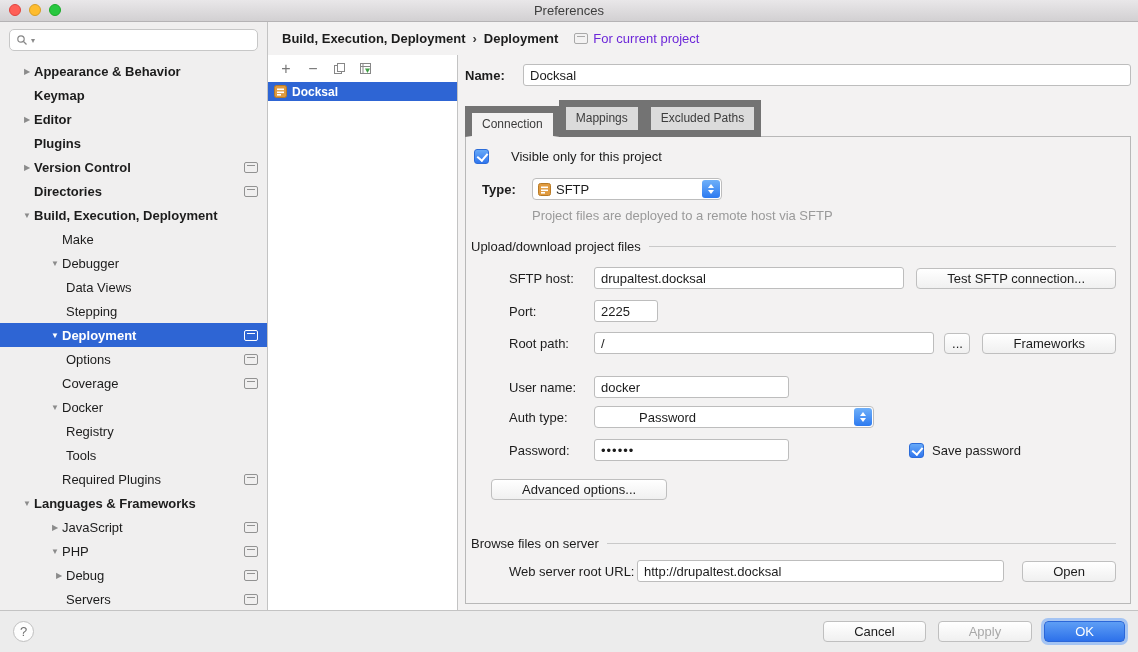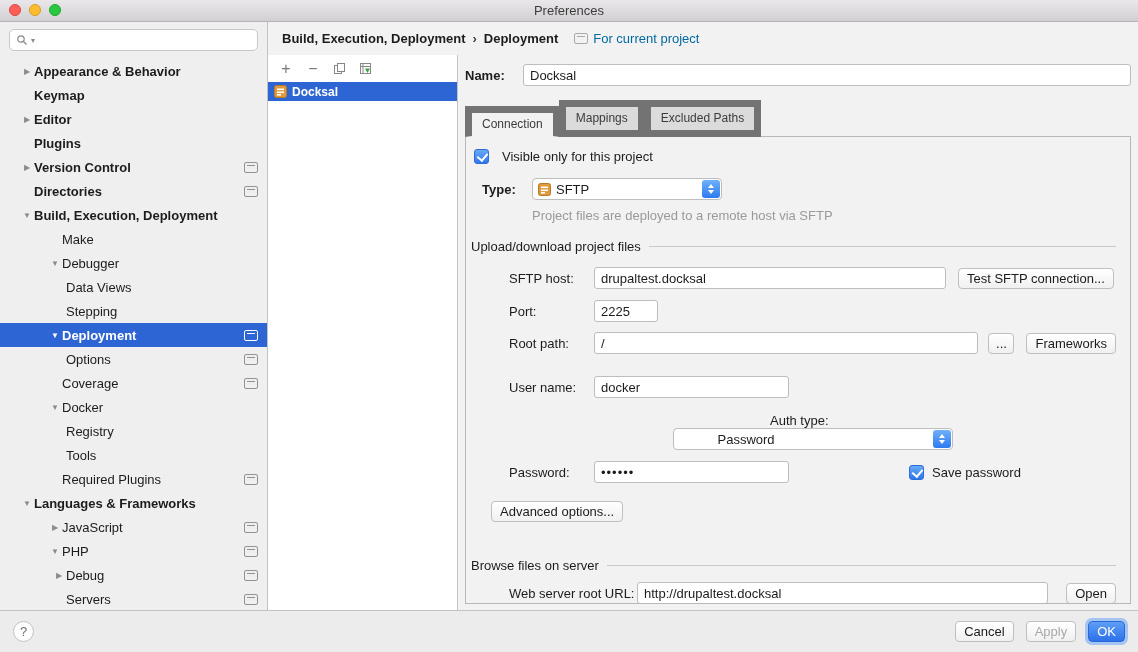--- a/index.html
+++ b/index.html
@@ -43,7 +43,7 @@
   .breadcrumb { height:33px; display:flex; align-items:center; padding-left:14px; gap:7px; background:#f3f2f2; flex:none; }
   .crumb { font-weight:bold; }
   .crumb-sep { color:#3e3e3e; font-weight:bold; }
-  .scope-note { display:flex; align-items:center; gap:5px; color:#0369a1; margin-left:9px; }
+  .scope-note { display:flex; align-items:center; gap:5px; color:#6d28d9; margin-left:9px; }
   .scope-note .scope, .scope-note .scope::after { border-color:#a9a9a9; }
   .content-row { flex:1; display:flex; min-height:0; }
 

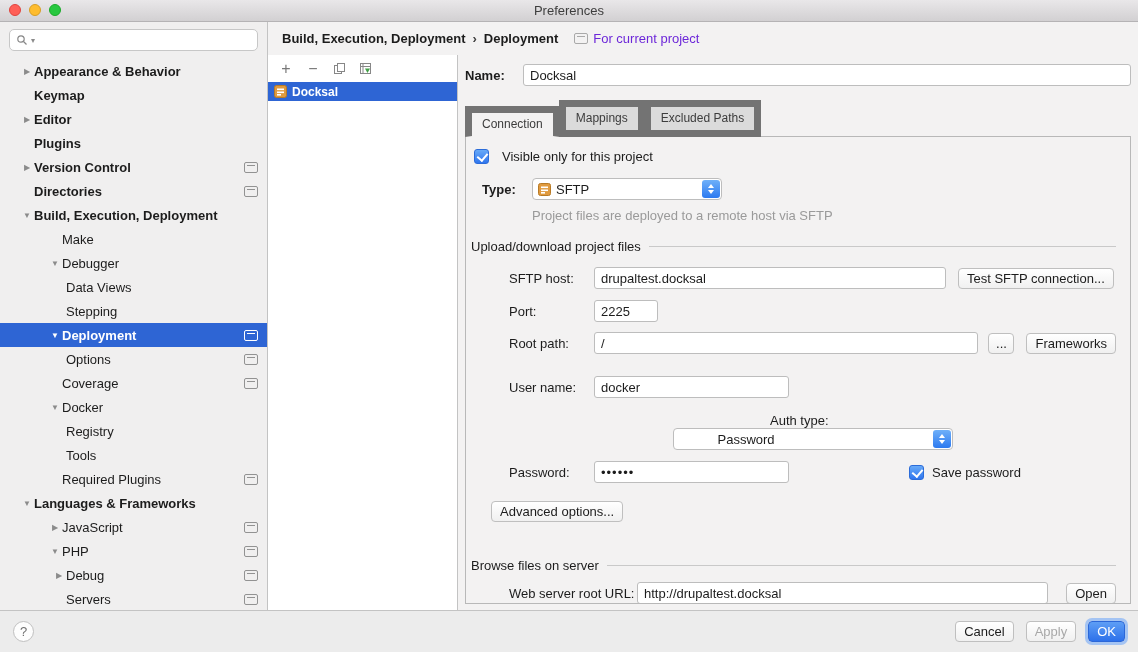--- a/index.html
+++ b/index.html
@@ -67,7 +67,7 @@
   .tab.active { background:#f3f2f2; border-bottom:1px solid #f3f2f2; }
   .tab-panel { flex:1; border:1px solid #b8b8b8; padding:12px 14px 0 5px; overflow:hidden; }
 
-  .chk-row { display:flex; align-items:flex-end; gap:13px; margin-left:3px; }
+  .chk-row { display:flex; align-items:flex-end; gap:22px; margin-left:3px; }
   .checkbox { width:15px; height:15px; border-radius:3px; background:linear-gradient(#67aaf8,#3076ee); border:1px solid #2b6cd9; position:relative; flex:none; }
   .checkbox::after { content:""; position:absolute; left:4px; top:1px; width:5px; height:8px; border:solid #fff; border-width:0 2px 2px 0; transform:rotate(40deg); }
 

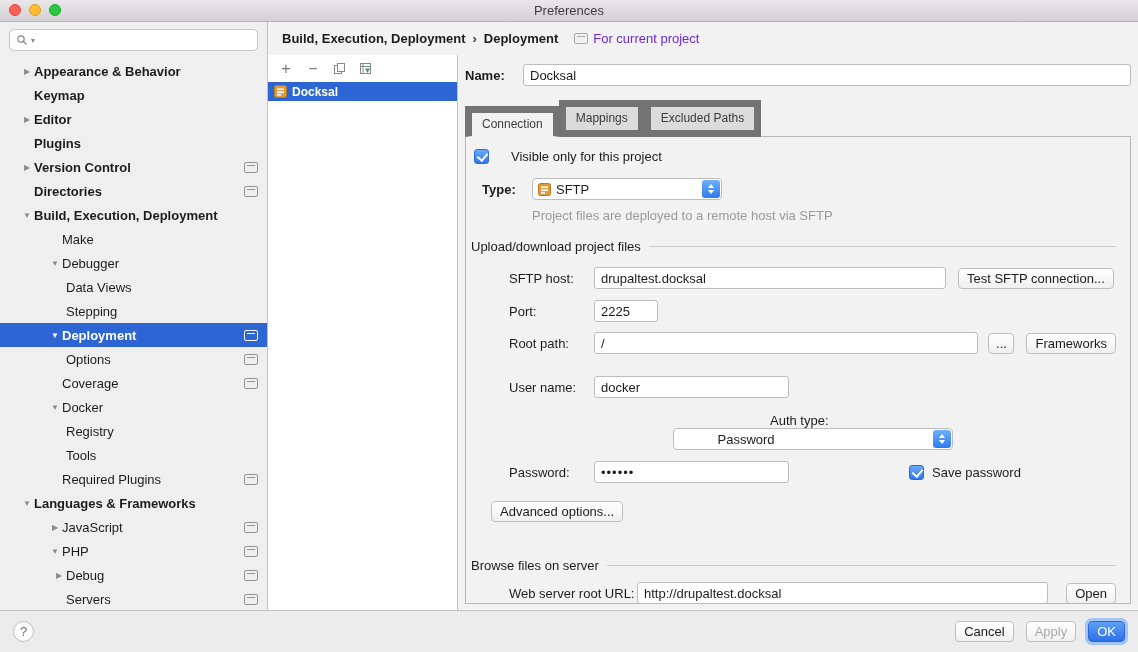--- a/index.html
+++ b/index.html
@@ -93,7 +93,7 @@
   .w-user { width:195px; } .w-pass { width:195px; letter-spacing:1px; } .w-web { width:420px; }
   .w-type { width:190px; } .w-authc { width:280px;padding-left:44px; }
 
-  .btn { height:21px; padding:0 8px; background:linear-gradient(#ffffff,#f0f0f0); border:1px solid #bfbfbf; border-radius:4px; font:13px "Liberation Sans",sans-serif; color:#1c1c1c; display:inline-flex; align-items:center; justify-content:center; flex:none; }
+  .btn { height:21px; padding:0 30px; background:linear-gradient(#ffffff,#f0f0f0); border:1px solid #bfbfbf; border-radius:4px; font:13px "Liberation Sans",sans-serif; color:#1c1c1c; display:inline-flex; align-items:center; justify-content:center; flex:none; }
   .btn.primary { background:linear-gradient(#5e9ef5,#2d71ea); border-color:#2b67d8; color:#fff; box-shadow:0 0 0 3px rgba(92,156,250,.5); }
   .btn.disabled { color:#a8a8a8; }
   .test-btn { margin-left:12px; }

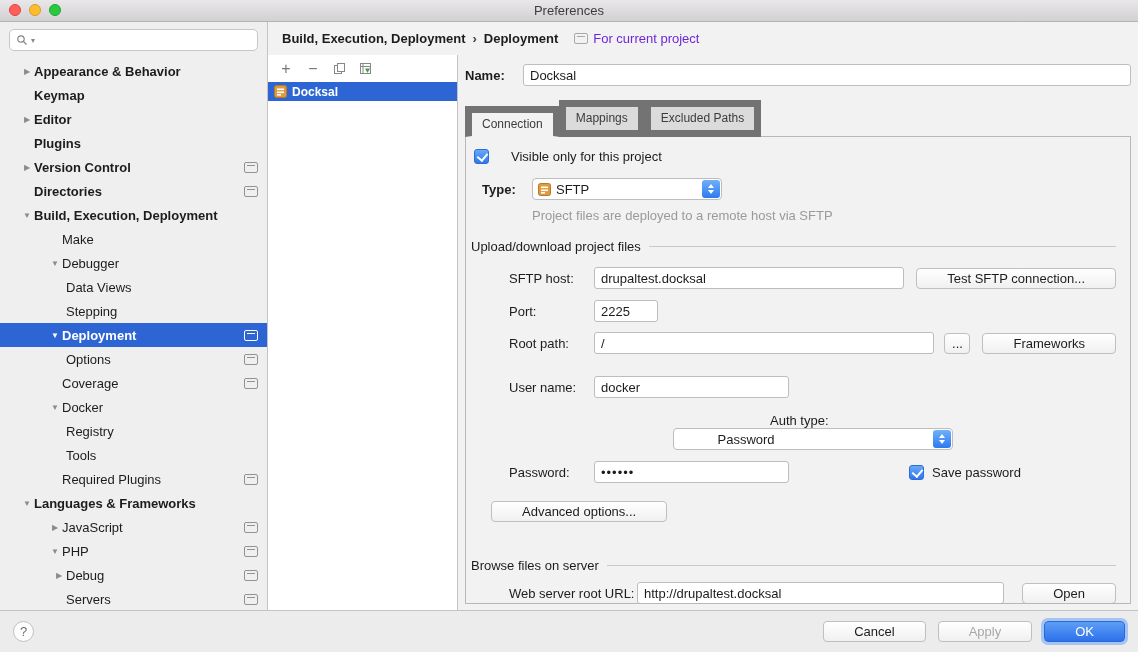--- a/index.html
+++ b/index.html
@@ -87,7 +87,7 @@
   .frow { display:flex; align-items:center; margin-left:38px; }
   .frow .flabel { width:85px; flex:none; }
   .r-sftp { margin-top:13px; } .r-port { margin-top:11px; } .r-root { margin-top:10px; }
-  .r-user { margin-top:22px; } .r-auth { margin-top:15px;flex-direction:column; } .r-pass { margin-top:11px; }
+  .r-user { margin-top:22px; } .r-auth { margin-top:8px; } .r-pass { margin-top:11px; }
   .r-web { margin-top:9px; } .r-web .flabel { width:128px; }
   .w-host { width:352px; } .w-port { width:64px; } .w-root { width:396px; }
   .w-user { width:195px; } .w-pass { width:195px; letter-spacing:1px; } .w-web { width:420px; }

